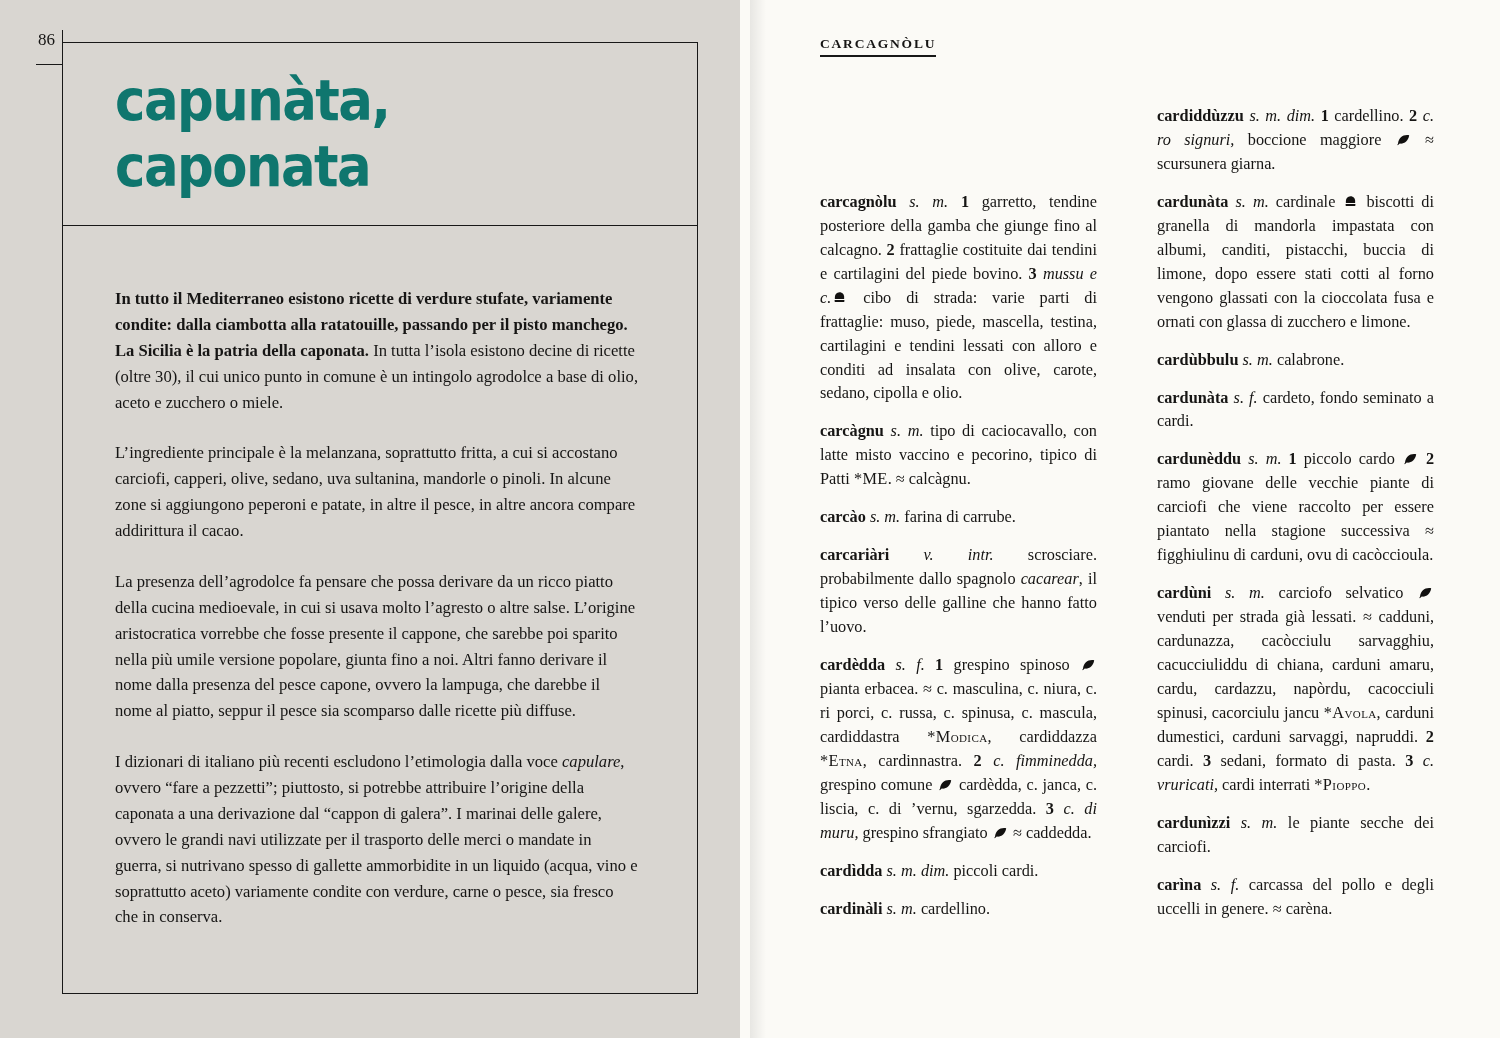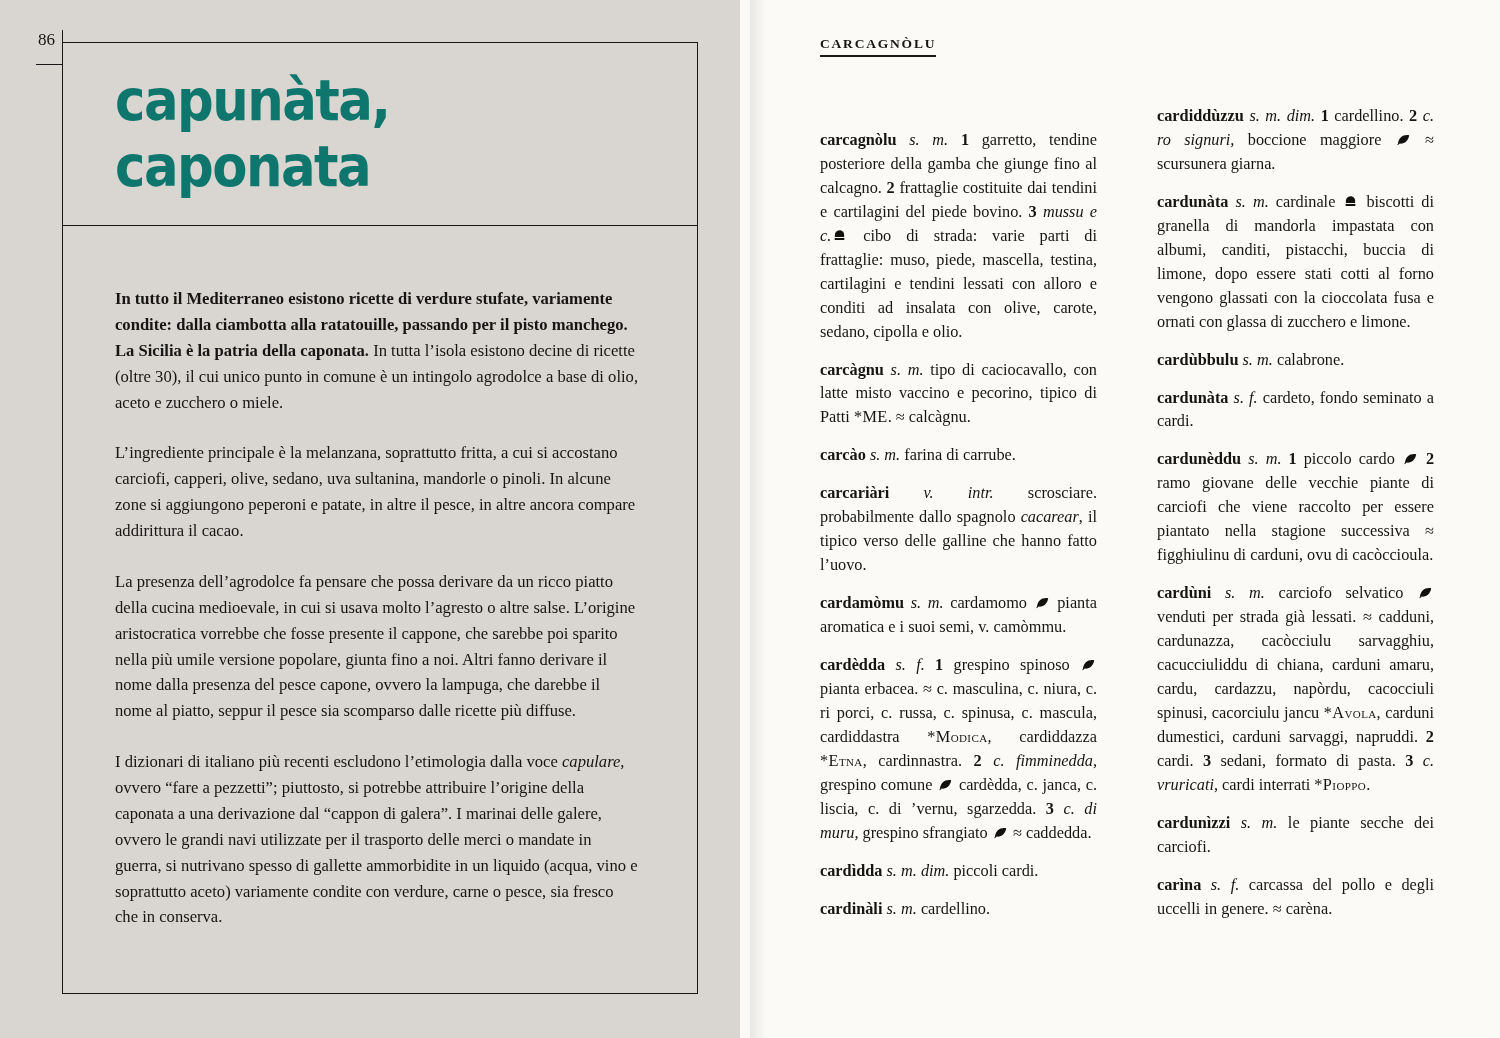--- a/index.html
+++ b/index.html
@@ -82,9 +82,6 @@
         <div class="entry"><span class="hw">carcàgnu</span><span class="it"> s. m. </span><span class="tx">tipo di caciocavallo, con latte misto vaccino e pecorino, tipico di Patti </span><span class="sc">*ME</span><span class="tx">. ≈ calcàgnu.</span></div>
         <div class="entry"><span class="hw">carcào</span><span class="it"> s. m. </span><span class="tx">farina di carrube.</span></div>
         <div class="entry"><span class="hw">carcariàri</span><span class="it"> v. intr. </span><span class="tx">scrosciare. probabilmente dallo spagnolo </span><span class="it">cacarear</span><span class="tx">, il tipico verso delle galline che hanno fatto l’uovo.</span></div>
-        <div class="entry"><span class="hw">cardamòmu</span><span class="it"> s. m. </span><span class="tx">cardamomo </span><span class="icn"><svg viewBox="0 0 16 16">
-              <path d="M1.2 13.2 C2.2 5.5 7.5 1.6 15 2.8 C14 10 8.4 13.8 3.4 13 L1 15.2 L0.4 14.6 Z"></path>
-            </svg></span><span class="tx"> pianta aromatica e i suoi semi, v. camòmmu.</span></div>
         <div class="entry"><span class="hw">cardèdda</span><span class="it"> s. f. </span><span class="bd">1</span><span class="tx"> grespino spinoso </span><span class="icn"><svg viewBox="0 0 16 16">
               <path d="M1.2 13.2 C2.2 5.5 7.5 1.6 15 2.8 C14 10 8.4 13.8 3.4 13 L1 15.2 L0.4 14.6 Z"></path>
             </svg></span><span class="tx"> pianta erbacea. ≈ c. masculina, c. niura, c. ri porci, c. russa, c. spinusa, c. mascula, cardiddastra </span><span class="sc">*Modica</span><span class="tx">, cardiddazza </span><span class="sc">*Etna</span><span class="tx">, cardinnastra. </span><span class="bd">2</span><span class="tx"> </span><span class="it">c. fimminedda,</span><span class="tx"> grespino comune </span><span class="icn"><svg viewBox="0 0 16 16">

